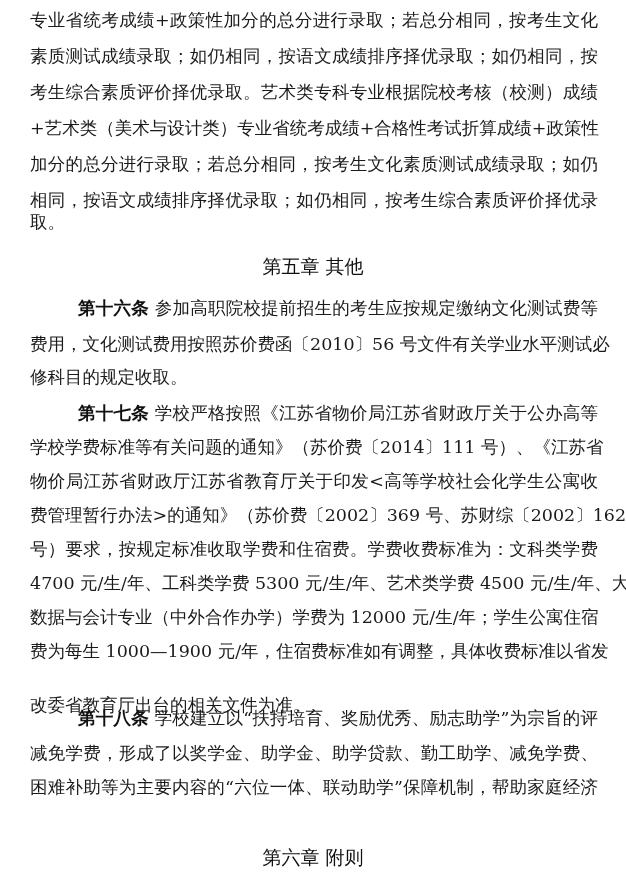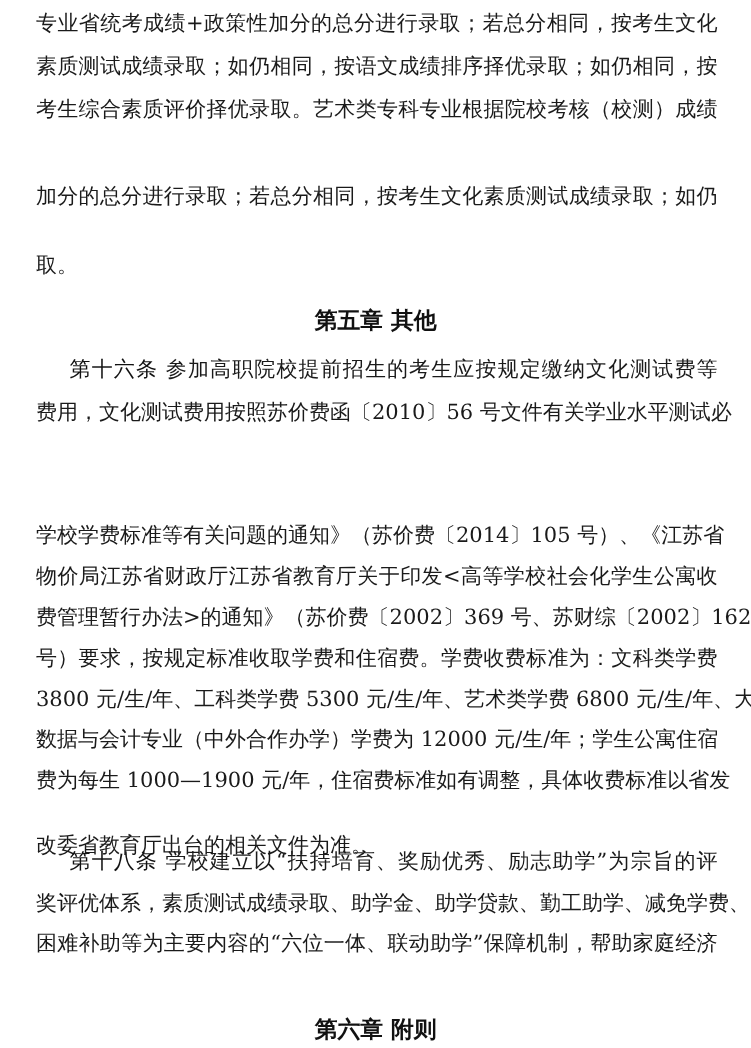--- a/index.html
+++ b/index.html
@@ -24,6 +24,7 @@
   <div class="line" style="top:43px">素质测试成绩录取；如仍相同，按语文成绩排序择优录取；如仍相同，按</div>
   <div class="line" style="top:7px">专业省统考成绩+政策性加分的总分进行录取；若总分相同，按考生文化</div>
   <div class="line" style="top:79px">考生综合素质评价择优录取。艺术类专科专业根据院校考核（校测）成绩</div>
+  <div class="line" style="top:115px">+艺术类（美术与设计类）专业省统考成绩+合格性考试折算成绩+政策性</div>
   <div class="line" style="top:151px">加分的总分进行录取；若总分相同，按考生文化素质测试成绩录取；如仍</div>
   <div class="line last" style="top:209px">取。</div>
 

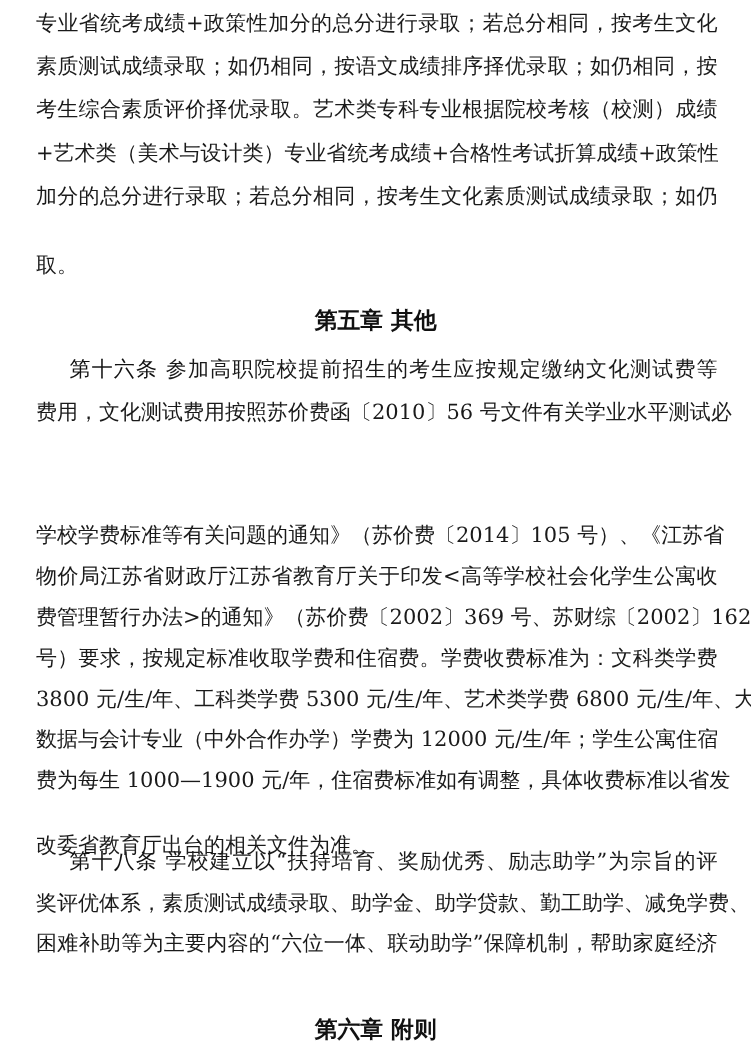--- a/index.html
+++ b/index.html
@@ -26,6 +26,7 @@
   <div class="line" style="top:79px">考生综合素质评价择优录取。艺术类专科专业根据院校考核（校测）成绩</div>
   <div class="line" style="top:115px">+艺术类（美术与设计类）专业省统考成绩+合格性考试折算成绩+政策性</div>
   <div class="line" style="top:151px">加分的总分进行录取；若总分相同，按考生文化素质测试成绩录取；如仍</div>
+  <div class="line" style="top:187px">相同，按语文成绩排序择优录取；如仍相同，按考生综合素质评价择优录</div>
   <div class="line last" style="top:209px">取。</div>
 
   <div class="heading" style="top:254px">第五章 其他</div>

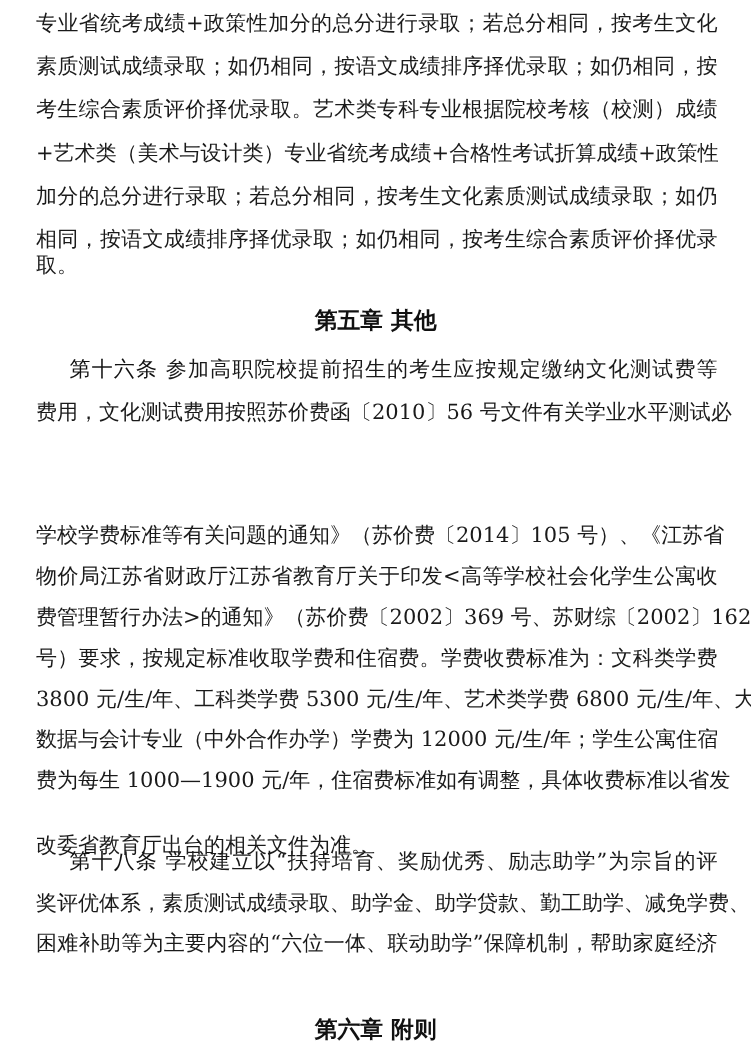--- a/index.html
+++ b/index.html
@@ -13,7 +13,7 @@
   .line.indent { left: 58px; width: 540px; }
   .art { font-weight: normal; font-family: "DejaVu Sans", sans-serif; color: #111; }
   .heading { position: absolute; left: 0; width: 626px; text-align: center;
-             font-family: "DejaVu Sans", sans-serif; font-weight: bold;
+             font-family: "DejaVu Sans", sans-serif; font-weight: normal;
              font-size: 19px; color: #111; }
 </style>
 </head>

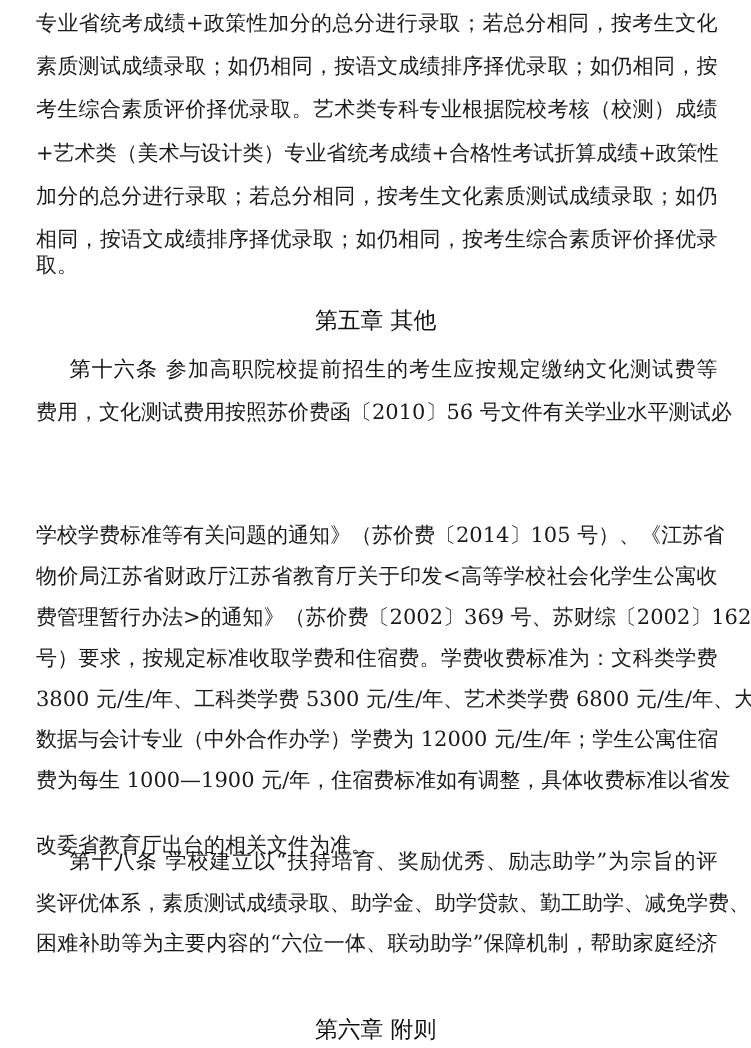--- a/index.html
+++ b/index.html
@@ -11,7 +11,7 @@
           text-align: justify; text-align-last: justify; letter-spacing: 0; }
   .line.last { text-align-last: left; }
   .line.indent { left: 58px; width: 540px; }
-  .art { font-weight: normal; font-family: "DejaVu Sans", sans-serif; color: #111; }
+  .art { font-weight: bold; font-family: "DejaVu Sans", sans-serif; color: #111; margin-left: 20px; }
   .heading { position: absolute; left: 0; width: 626px; text-align: center;
              font-family: "DejaVu Sans", sans-serif; font-weight: normal;
              font-size: 19px; color: #111; }

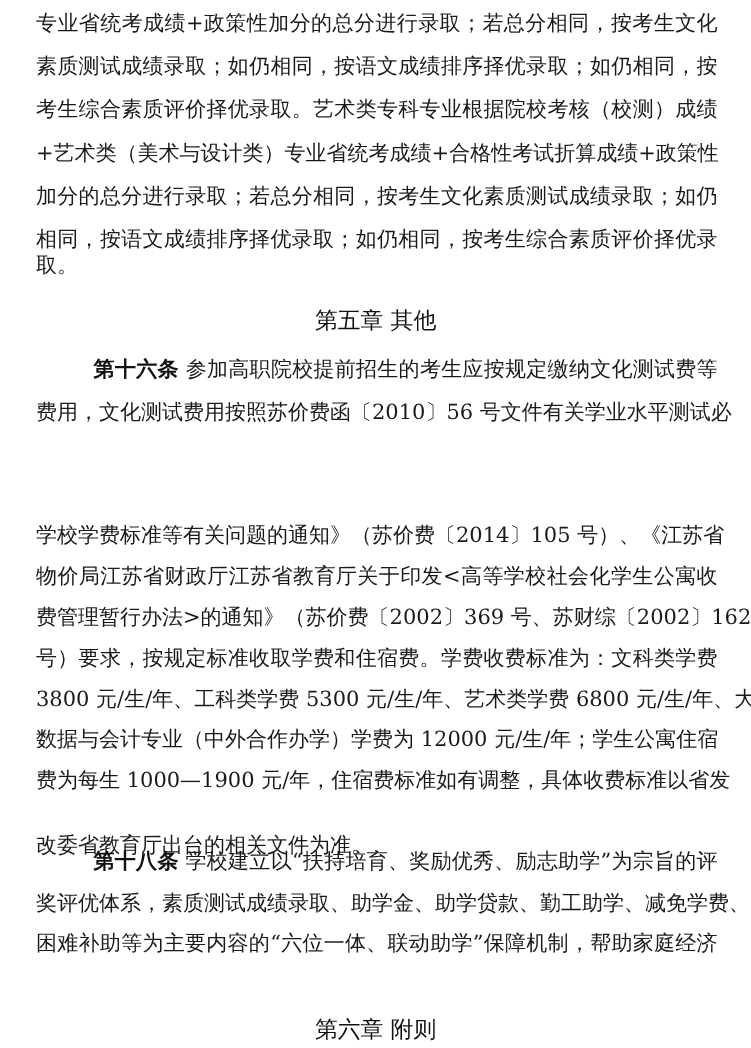--- a/index.html
+++ b/index.html
@@ -36,6 +36,7 @@
     <span>参加高职院校提前招生的考生应按规定缴纳文化测试费等</span>
   </div>
   <div class="line" style="top:331px">费用，文化测试费用按照苏价费函〔2010〕56 号文件有关学业水平测试必</div>
+  <div class="line last" style="top:364px">修科目的规定收取。</div>
 
   <div class="line" style="top:434px">学校学费标准等有关问题的通知》（苏价费〔2014〕105 号）、《江苏省</div>
   <div class="line" style="top:468px">物价局江苏省财政厅江苏省教育厅关于印发&lt;高等学校社会化学生公寓收</div>

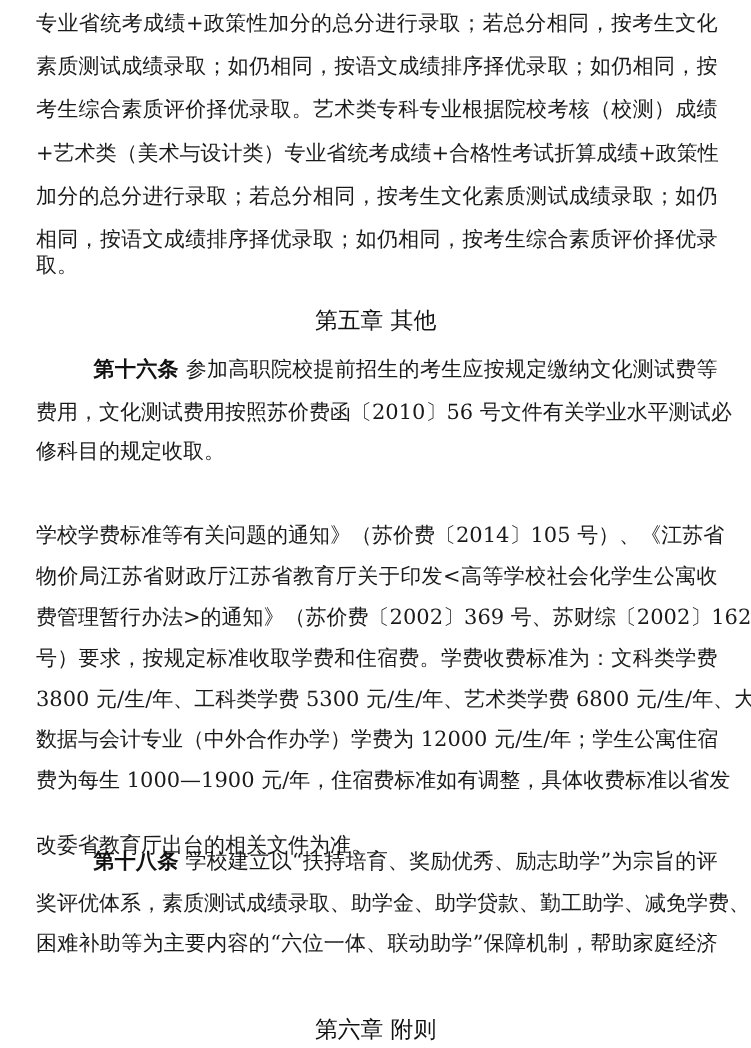--- a/index.html
+++ b/index.html
@@ -38,6 +38,10 @@
   <div class="line" style="top:331px">费用，文化测试费用按照苏价费函〔2010〕56 号文件有关学业水平测试必</div>
   <div class="line last" style="top:364px">修科目的规定收取。</div>
 
+  <div class="line indent" style="top:400px">
+    <span class="art">第十七条</span>
+    <span>学校严格按照《江苏省物价局江苏省财政厅关于公办高等</span>
+  </div>
   <div class="line" style="top:434px">学校学费标准等有关问题的通知》（苏价费〔2014〕105 号）、《江苏省</div>
   <div class="line" style="top:468px">物价局江苏省财政厅江苏省教育厅关于印发&lt;高等学校社会化学生公寓收</div>
   <div class="line" style="top:502px">费管理暂行办法&gt;的通知》（苏价费〔2002〕369 号、苏财综〔2002〕162</div>

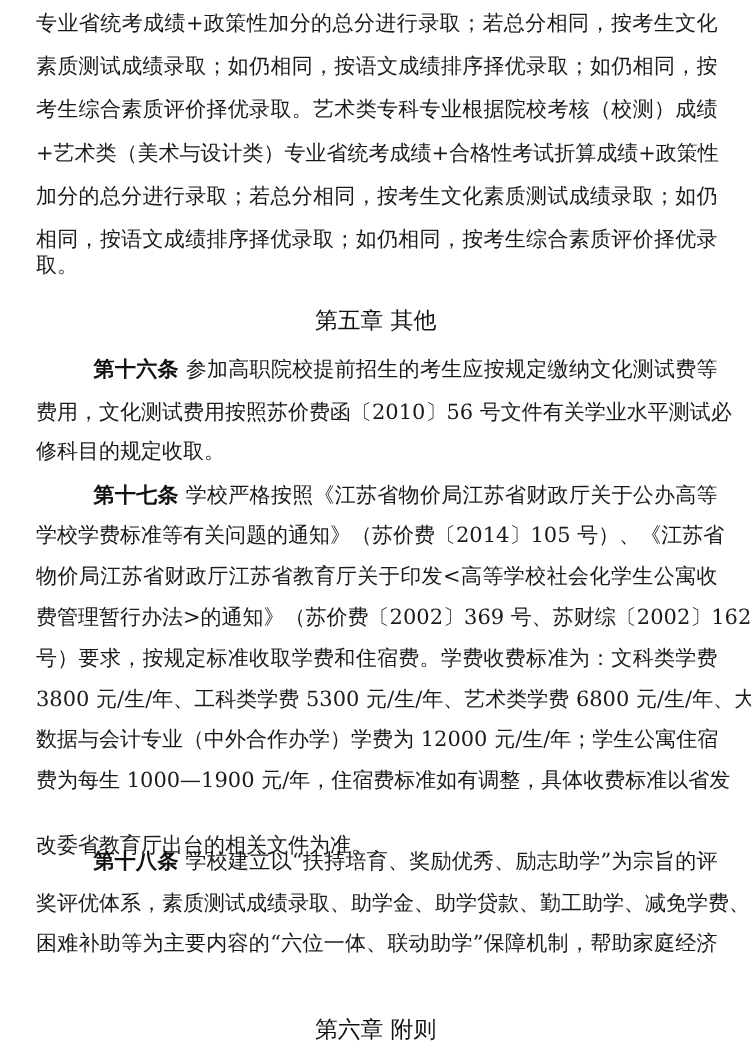--- a/index.html
+++ b/index.html
@@ -42,7 +42,7 @@
     <span class="art">第十七条</span>
     <span>学校严格按照《江苏省物价局江苏省财政厅关于公办高等</span>
   </div>
-  <div class="line" style="top:434px">学校学费标准等有关问题的通知》（苏价费〔2014〕105 号）、《江苏省</div>
+  <div class="line" style="top:434px">学校学费标准等有关问题的通知》（苏价费〔2014〕111 号）、《江苏省</div>
   <div class="line" style="top:468px">物价局江苏省财政厅江苏省教育厅关于印发&lt;高等学校社会化学生公寓收</div>
   <div class="line" style="top:502px">费管理暂行办法&gt;的通知》（苏价费〔2002〕369 号、苏财综〔2002〕162</div>
   <div class="line" style="top:536px">号）要求，按规定标准收取学费和住宿费。学费收费标准为：文科类学费</div>

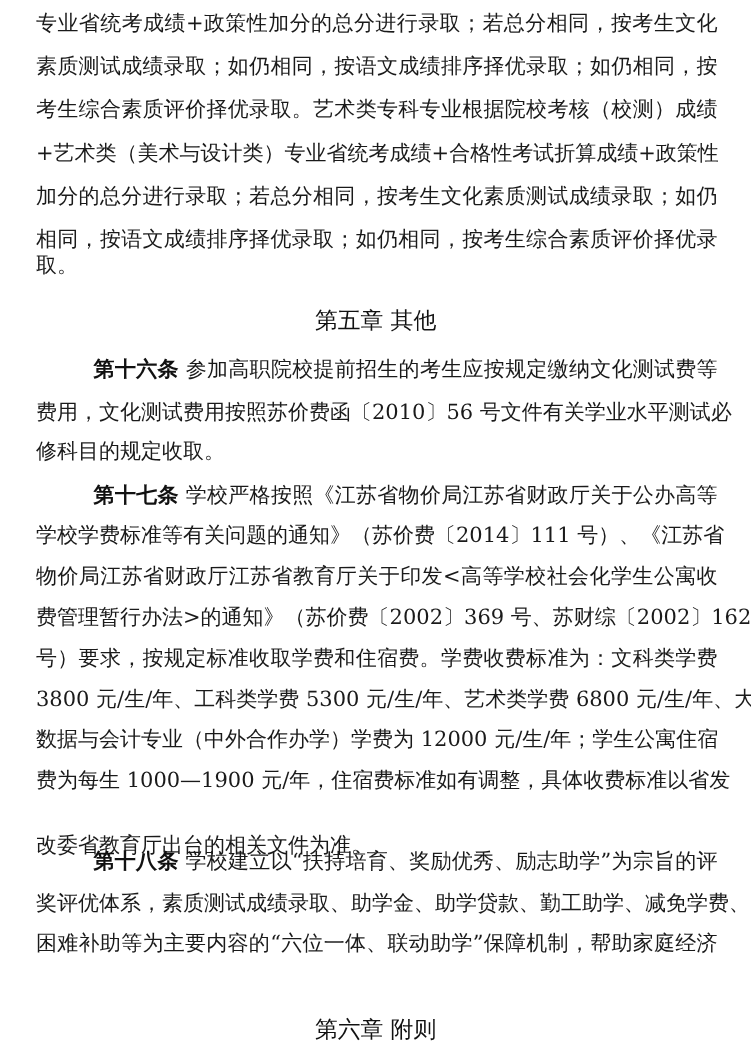--- a/index.html
+++ b/index.html
@@ -46,7 +46,7 @@
   <div class="line" style="top:468px">物价局江苏省财政厅江苏省教育厅关于印发&lt;高等学校社会化学生公寓收</div>
   <div class="line" style="top:502px">费管理暂行办法&gt;的通知》（苏价费〔2002〕369 号、苏财综〔2002〕162</div>
   <div class="line" style="top:536px">号）要求，按规定标准收取学费和住宿费。学费收费标准为：文科类学费</div>
-  <div class="line" style="top:570px">3800 元/生/年、工科类学费 5300 元/生/年、艺术类学费 6800 元/生/年、大</div>
+  <div class="line" style="top:570px">4700 元/生/年、工科类学费 5300 元/生/年、艺术类学费 4500 元/生/年、大</div>
   <div class="line" style="top:604px">数据与会计专业（中外合作办学）学费为 12000 元/生/年；学生公寓住宿</div>
   <div class="line" style="top:638px">费为每生 1000—1900 元/年，住宿费标准如有调整，具体收费标准以省发</div>
   <div class="line last" style="top:692px">改委省教育厅出台的相关文件为准。</div>

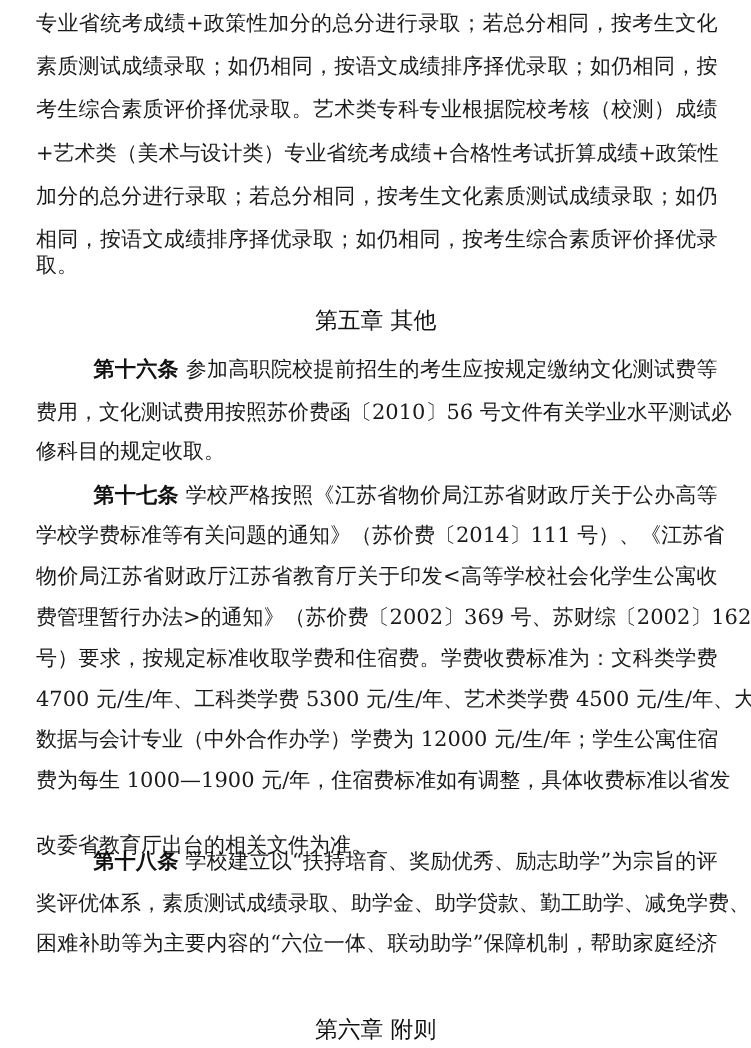--- a/index.html
+++ b/index.html
@@ -55,7 +55,7 @@
     <span class="art">第十八条</span>
     <span>学校建立以“扶持培育、奖励优秀、励志助学”为宗旨的评</span>
   </div>
-  <div class="line" style="top:740px">奖评优体系，素质测试成绩录取、助学金、助学贷款、勤工助学、减免学费、</div>
+  <div class="line" style="top:740px">减免学费，形成了以奖学金、助学金、助学贷款、勤工助学、减免学费、</div>
   <div class="line" style="top:774px">困难补助等为主要内容的“六位一体、联动助学”保障机制，帮助家庭经济</div>
 
   <div class="heading" style="top:845px">第六章 附则</div>

